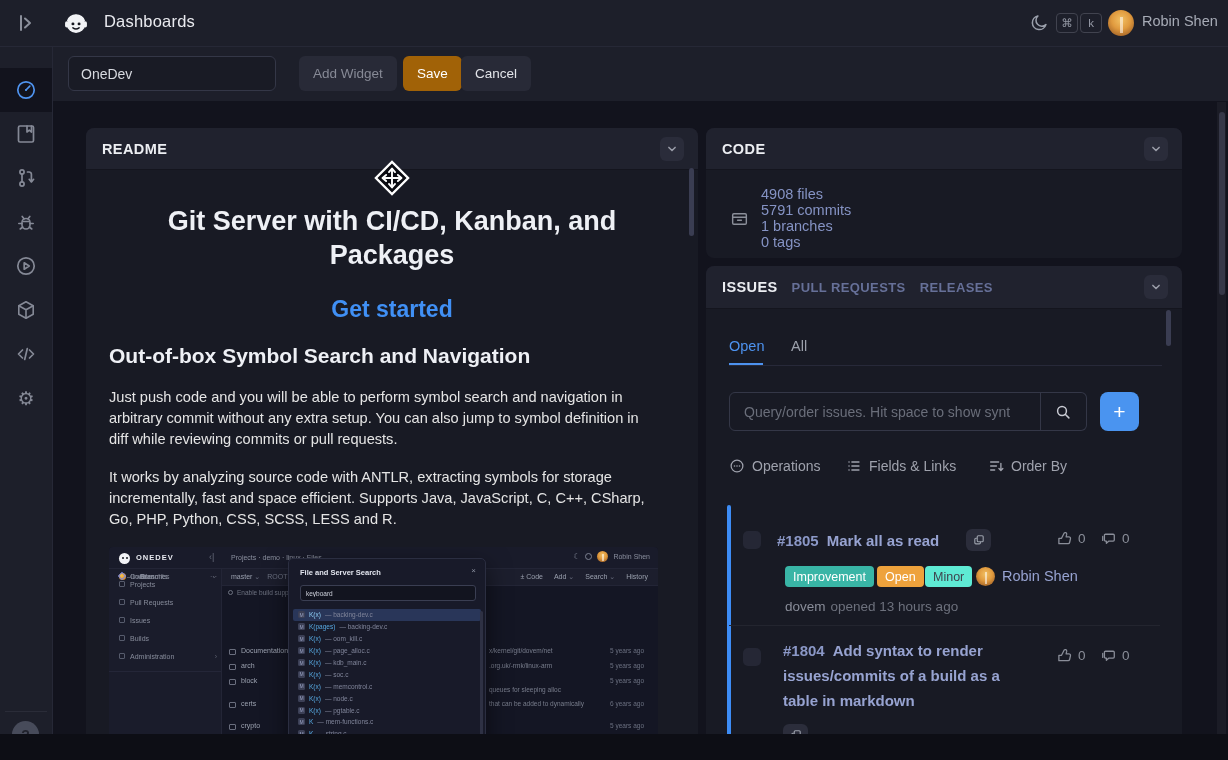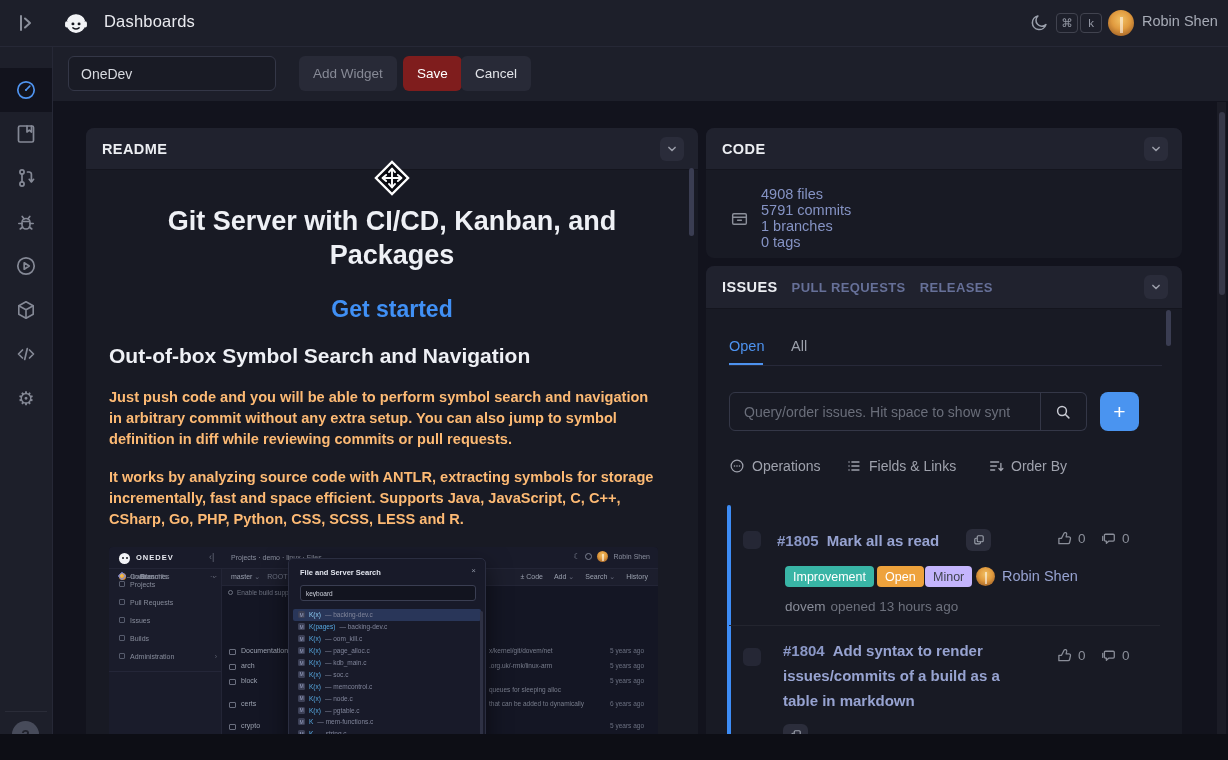--- a/index.html
+++ b/index.html
@@ -26,7 +26,7 @@
   .btn{position:absolute;top:9px;height:35px;border:none;border-radius:6px;font-size:13.5px;
       font-family:"Liberation Sans",sans-serif;cursor:pointer;padding:0 14px;}
   .btn-addwidget{left:246px;background:#282a37;color:#878a96;}
-  .btn-save{left:350px;background:#7f1d1d;color:#fff;}
+  .btn-save{left:350px;background:#a16207;color:#fff;}
   .btn-cancel{left:408px;background:#282a37;color:#e2e4e9;}
   
   .sidebar{position:absolute;left:0;top:47px;width:52px;height:713px;background:#1d1f2a;border-right:1px solid #262836;}

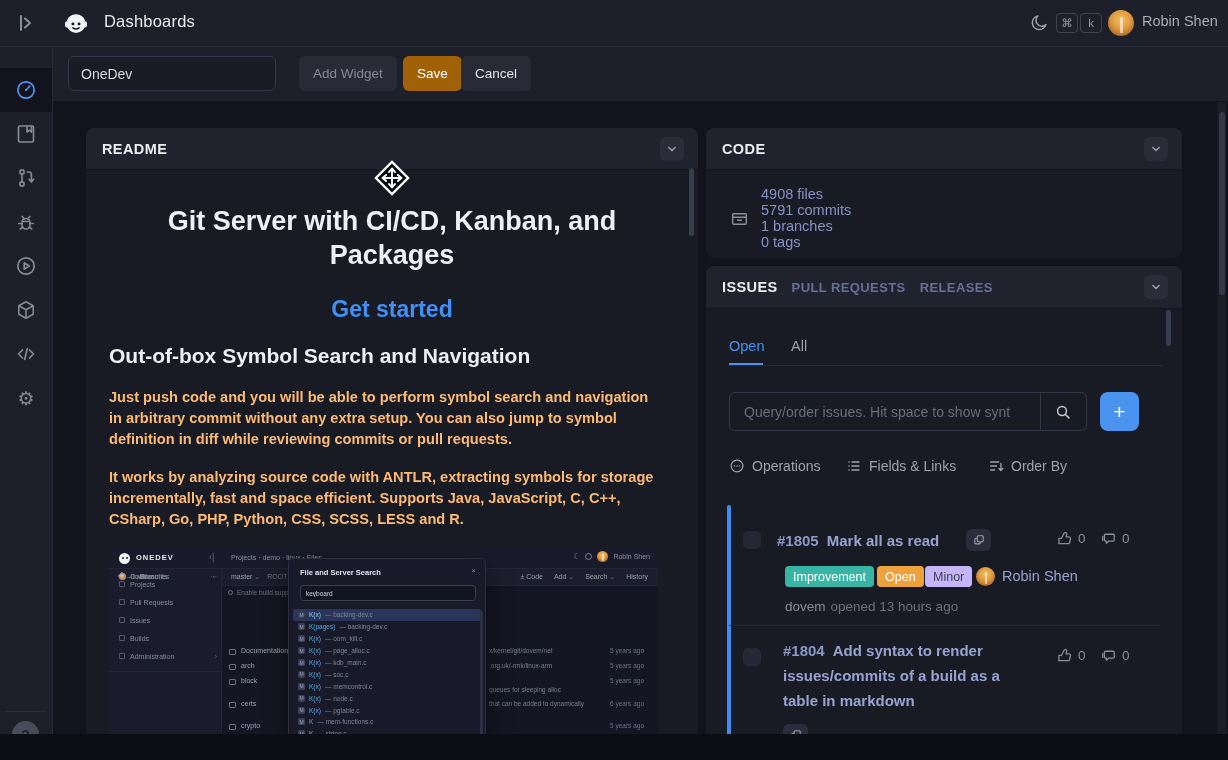--- a/index.html
+++ b/index.html
@@ -53,7 +53,7 @@
       font-weight:bold;color:#eef0f5;}
   .md-link{position:absolute;left:0;right:0;top:168px;text-align:center;font-size:23px;font-weight:bold;color:#4090f5;cursor:pointer;}
   .md-h2{position:absolute;left:23px;top:216px;font-size:21px;font-weight:bold;color:#eef0f5;}
-  .md-p{position:absolute;left:23px;width:545px;font-size:14.6px;line-height:21px;color:#fdba74;font-weight:bold;}
+  .md-p{position:absolute;left:23px;width:545px;font-size:14.6px;line-height:21px;color:#e5e5e5;}
   .md-p1{top:259px}.md-p2{top:339px}
   .readme-scrollbar{position:absolute;right:4px;top:40px;width:5px;height:68px;border-radius:3px;background:#3a3d52;cursor:pointer;}
   

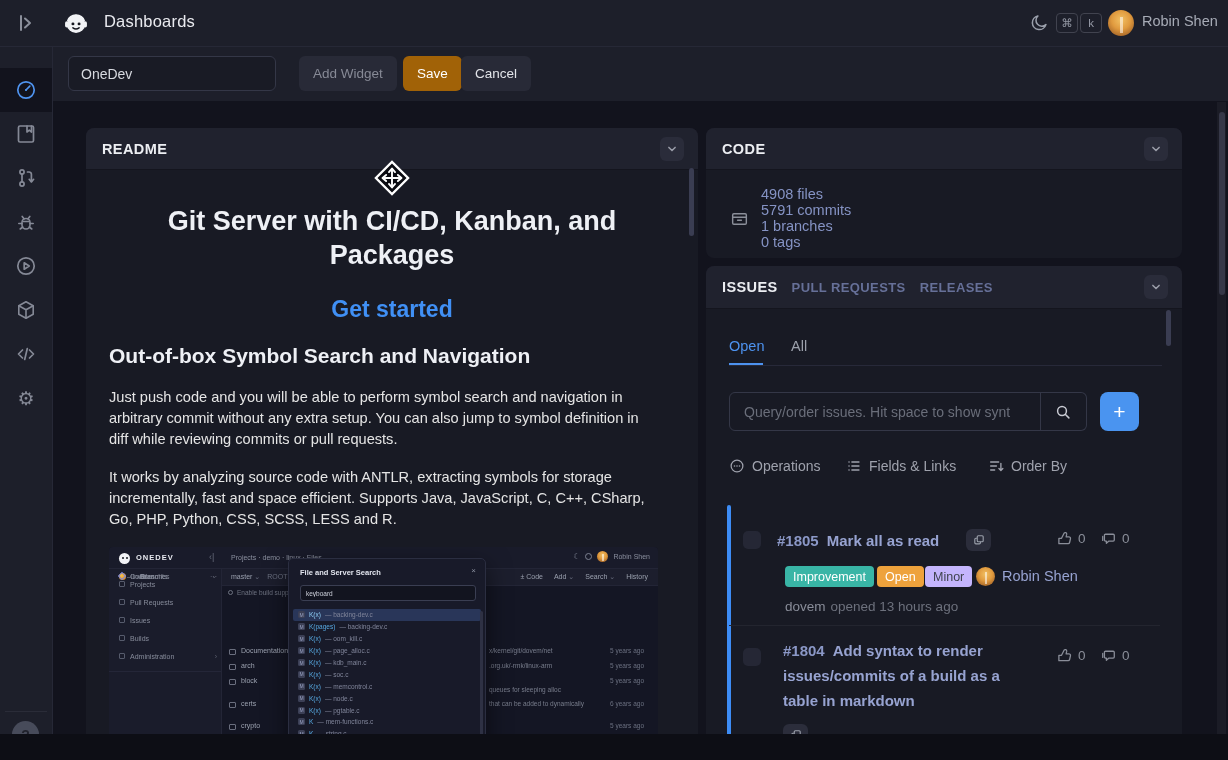--- a/index.html
+++ b/index.html
@@ -157,7 +157,7 @@
       padding:0 8px;color:#fff;cursor:pointer;}
   .bg-improvement{left:79px;background:#39b5a6;}
   .bg-open{left:171px;background:#eea23c;}
-  .bg-minor{left:219px;background:#c4b5fd;color:#3f434e;}
+  .bg-minor{left:219px;background:#5eead4;color:#3f434e;}
   .issue-avatar{position:absolute;left:270px;top:301px;width:19px;height:19px;cursor:pointer;}
   .issue-assignee{position:absolute;left:296px;top:302px;font-size:14.5px;color:#97a3d1;cursor:pointer;}
   .issue-meta{position:absolute;left:79px;top:333px;font-size:13.5px;color:#6d717d;}

